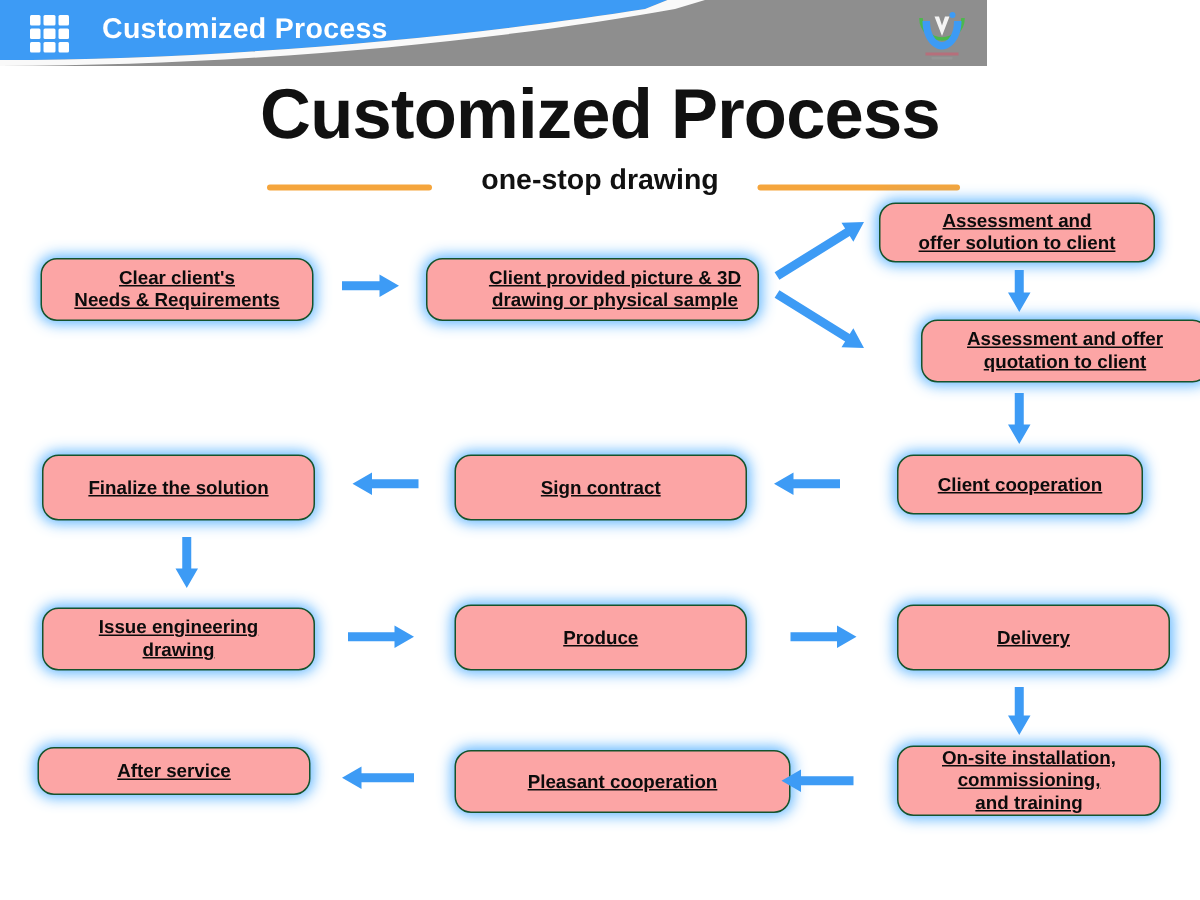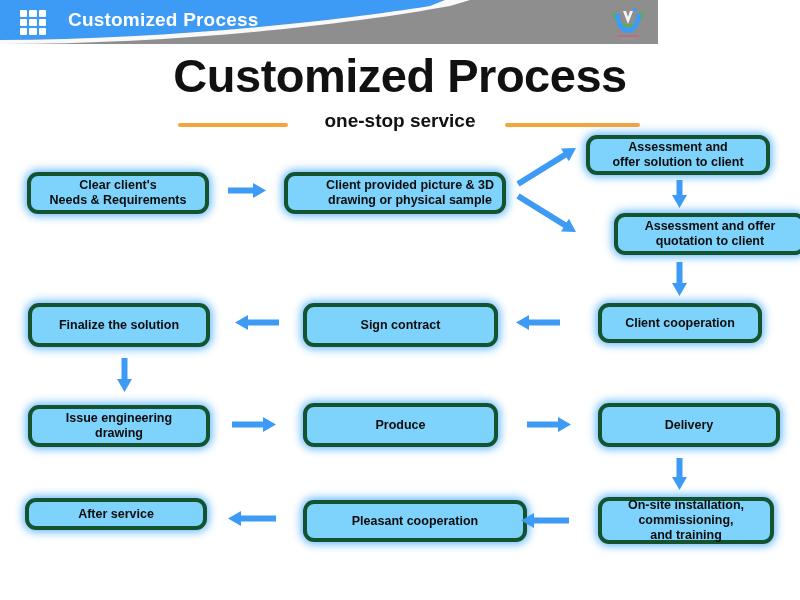--- a/index.html
+++ b/index.html
@@ -156,7 +156,7 @@
 
 <div id="subtitle-row">
   <div class="rule" id="rule-left"></div>
-  <div id="subtitle-text">one-stop service</div>
+  <div id="subtitle-text">one-stop drawing</div>
   <div class="rule" id="rule-right"></div>
 </div>
 

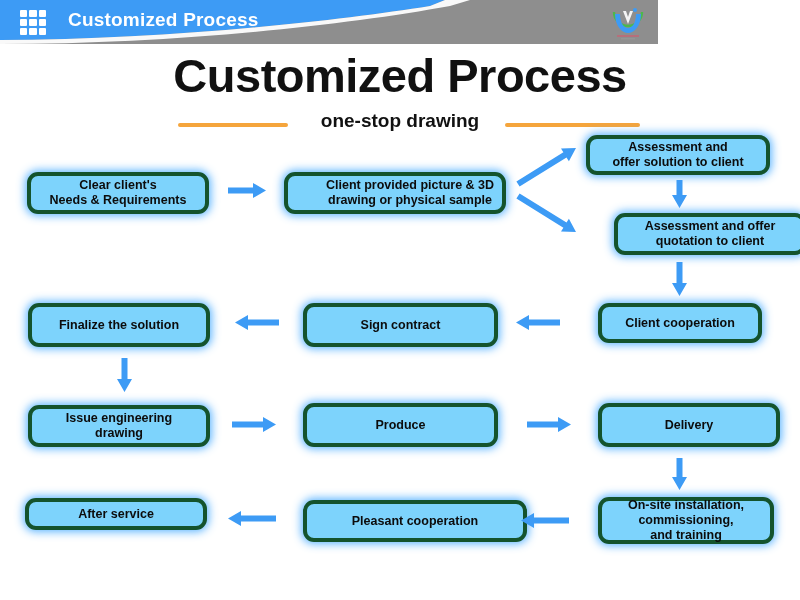--- a/index.html
+++ b/index.html
@@ -100,8 +100,8 @@
   .node {
     position: absolute;
     box-sizing: border-box;
-    background: #7dd3fc;
-    border: 4px solid #14532d;
+    background: #fca5a5;
+    border: 1px solid #14532d;
     border-radius: 11px;
     box-shadow: 0 0 9px 2px rgba(70,170,255,.85);
     display: flex;
@@ -113,6 +113,7 @@
     color: #0c0c0c;
     line-height: 1.18;
     padding: 2px 6px;
+    text-decoration: underline;
   }
 
   

